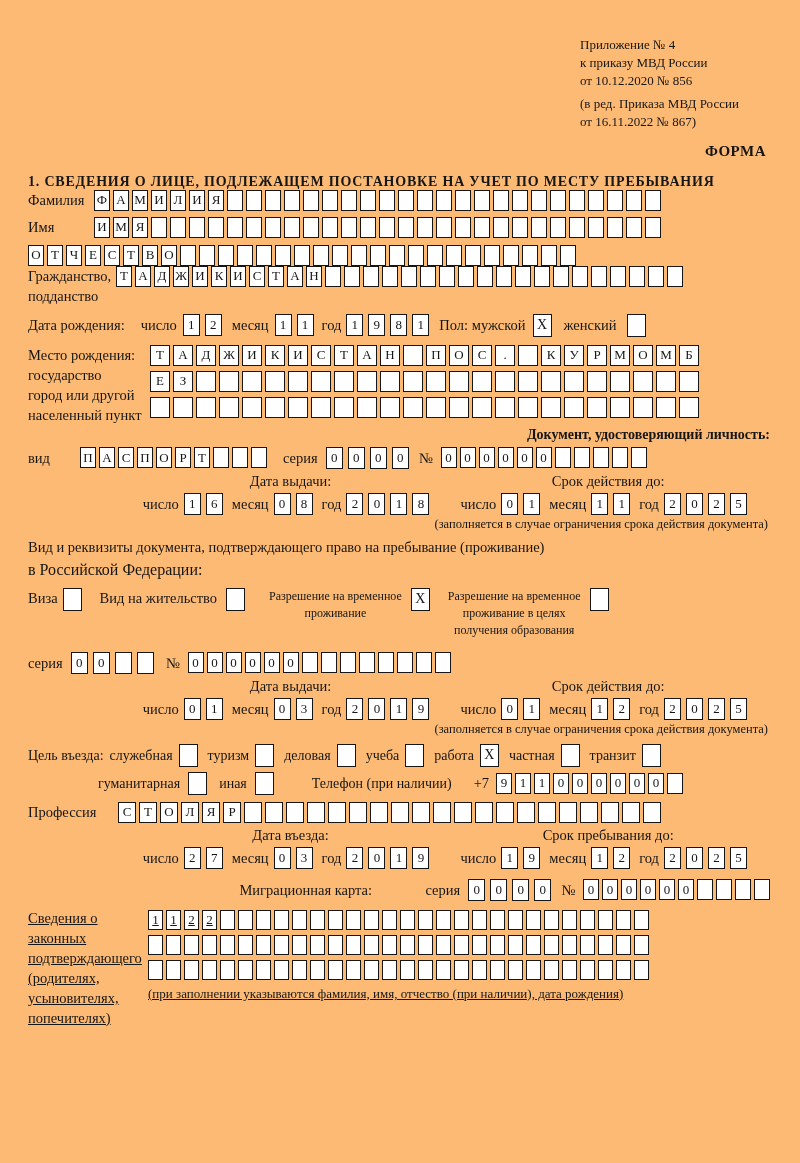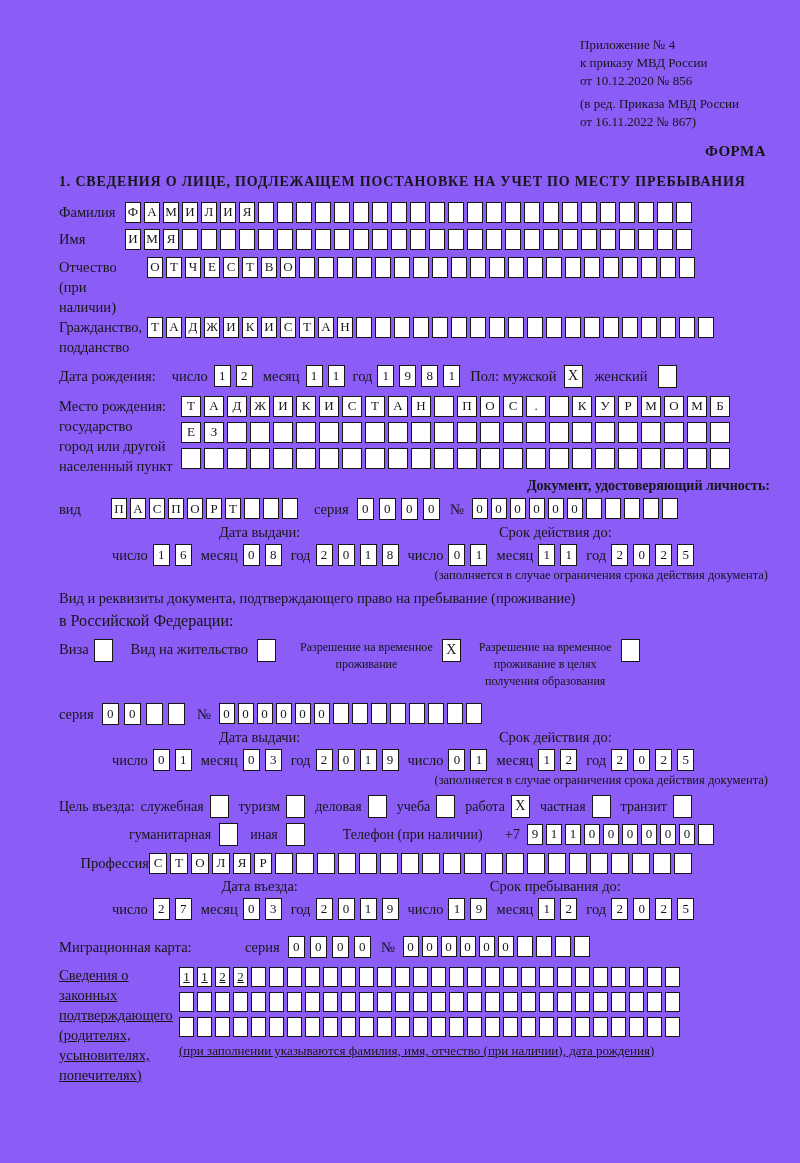--- a/index.html
+++ b/index.html
@@ -5,7 +5,7 @@
   * { margin:0; padding:0; box-sizing:border-box; }
   html,body { background:#fff; }
   body { width:800px; height:1163px; font-family:"Liberation Serif", serif; color:#161616; }
-  .page { width:800px; height:1163px; padding:36px 30px 10px 59px; overflow:hidden; background:#8b5cf6; }
+  .page { width:800px; height:1163px; padding:36px 30px 10px 28px; overflow:hidden; background:#fdba74; }
 
   .ref { margin-left:auto; width:190px; font-size:13px; line-height:1.38; }
   .ref .gap { margin-top:5px; }

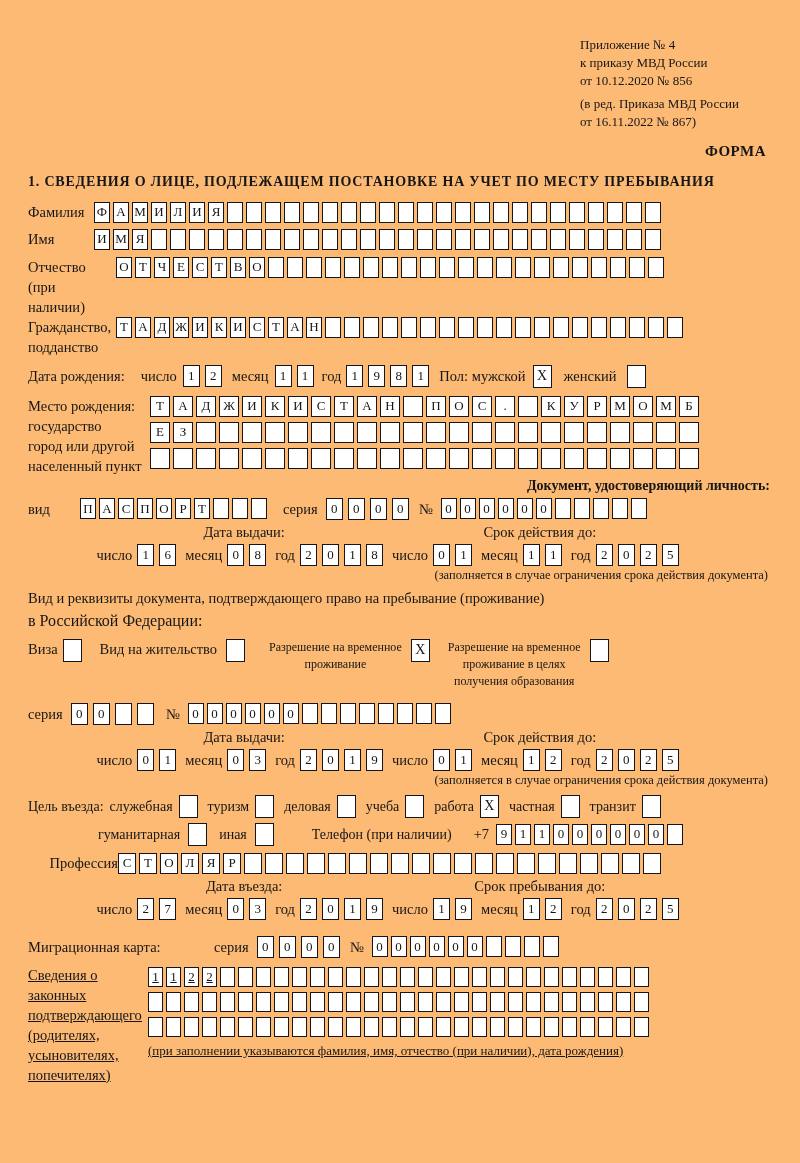--- a/index.html
+++ b/index.html
@@ -32,7 +32,7 @@
   .stack { display:flex; flex-direction:column; }
   .boxstack { display:flex; flex-direction:column; gap:5px; }
 
-  .m-sur { margin-top:12px; }
+  .m-sur { margin-top:0; }
   .m-name { margin-top:6px; }
   .m-patr { margin-top:7px; }
   .m-cit { margin-top:0px; }

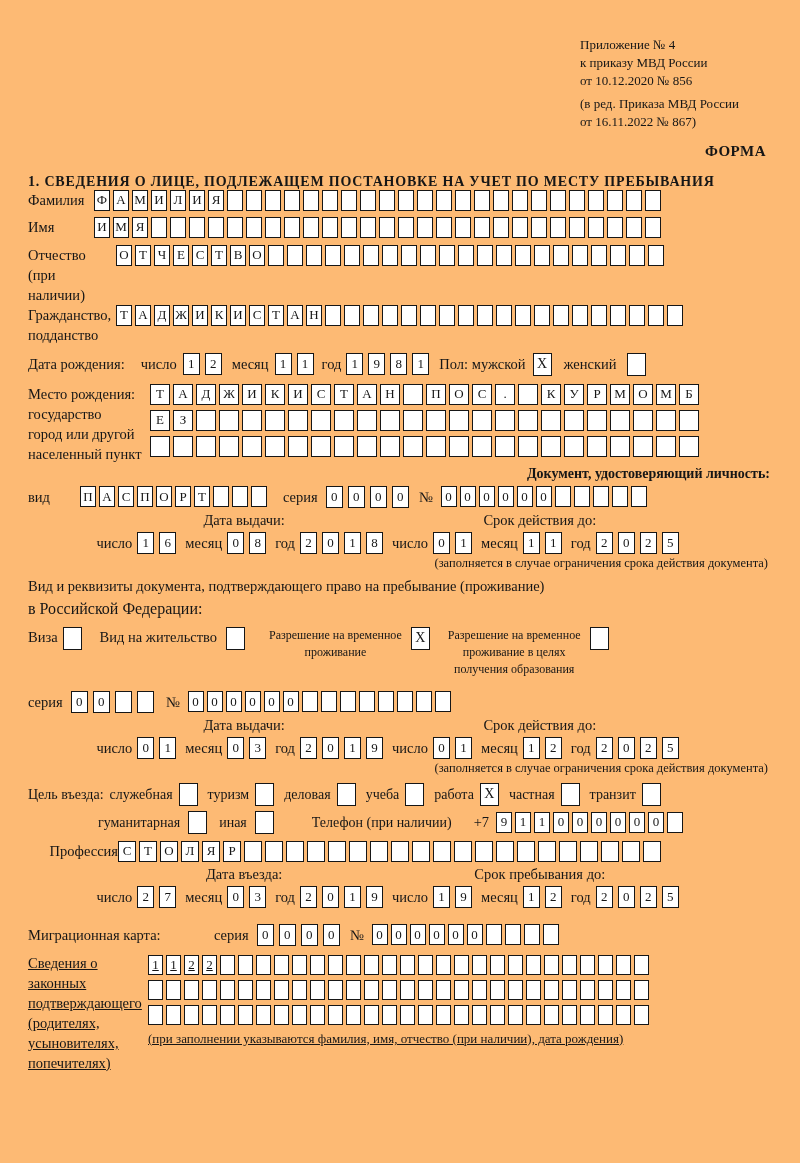--- a/index.html
+++ b/index.html
@@ -169,10 +169,6 @@
   </div>
 
   <div class="rowtop m-patr">
-    <span class="stack lcol">
-      <span class="lbl">Отчество</span>
-      <span class="lbl">(при наличии)</span>
-    </span>
     <span class="cells">
         <span class="cell">О</span>
         <span class="cell">Т</span>

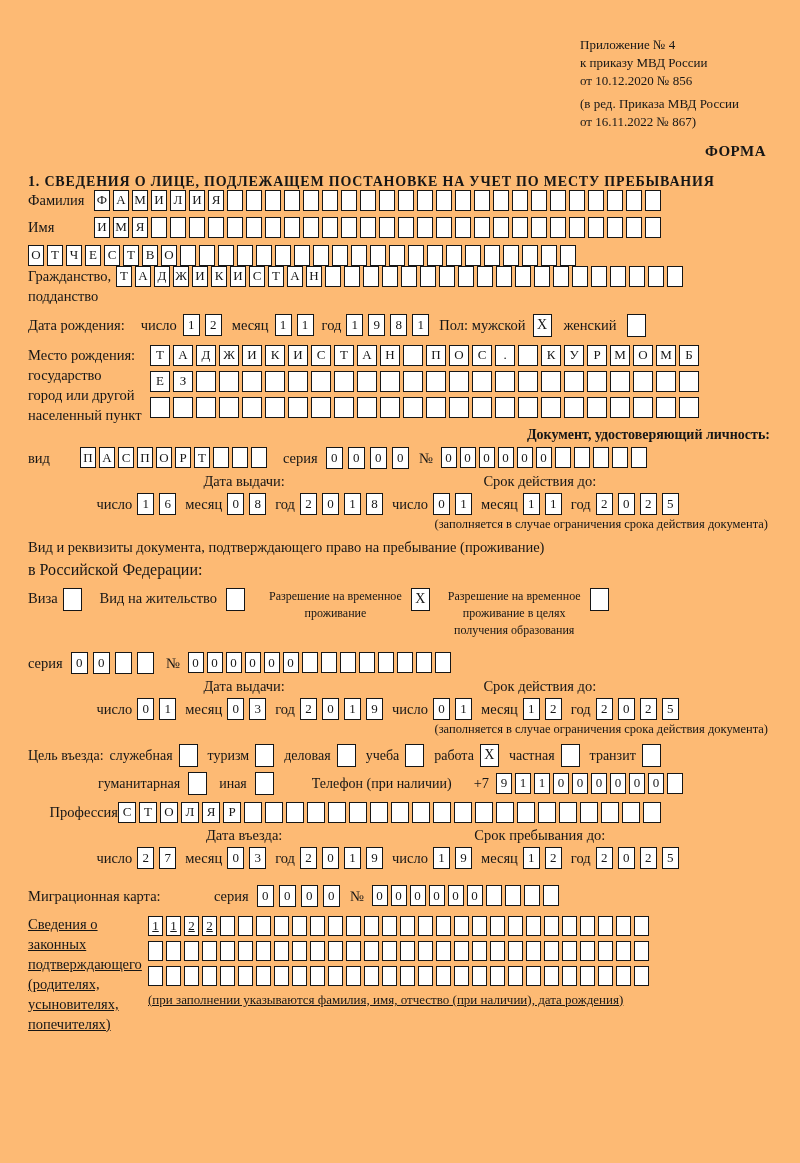--- a/index.html
+++ b/index.html
@@ -43,7 +43,7 @@
   .vidrow { margin-top:4px; }
   .vidrow .lbl, .serrow .lbl, .migrow .lbl { margin-right:8px; }
 
-  .dgwrap { display:flex; margin-top:4px; padding-right:14px; justify-content:center; }
+  .dgwrap { display:flex; margin-top:4px; padding-right:14px; justify-content:flex-end;gap:22px; }
   .dgcol { display:flex; flex-direction:column; }
   .dglabel { font-size:14.5px; text-align:center; margin-bottom:3px; }
   .dgrow { display:flex; align-items:center; }

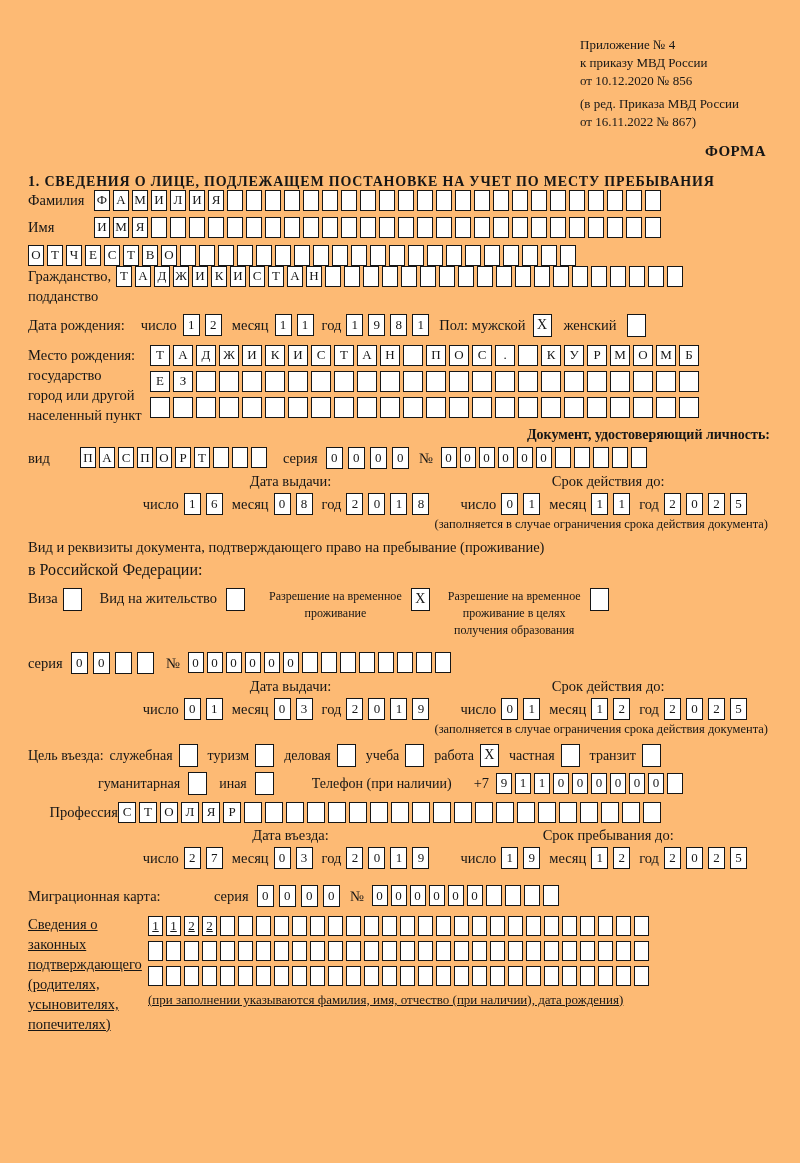--- a/index.html
+++ b/index.html
@@ -68,7 +68,7 @@
   .purprow2 .cb { margin-left:8px; margin-right:12px; }
   .phone-lbl { margin-left:26px; margin-right:22px; }
   .prefix { font-size:14.5px; margin-right:7px; }
-  .profrow { margin-top:7px;text-align:right; }
+  .profrow { margin-top:7px; }
   .profrow .lcol { width:90px; }
 
   .migrow { margin-top:16px; }

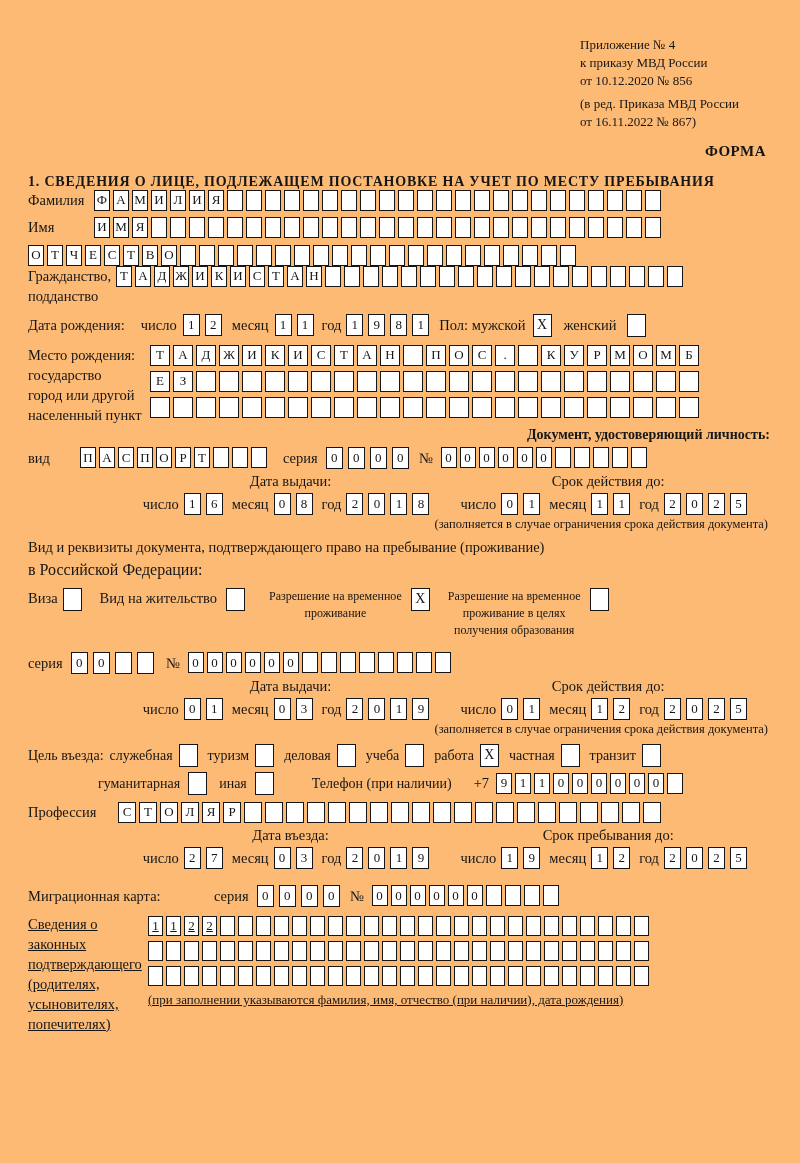--- a/index.html
+++ b/index.html
@@ -71,7 +71,7 @@
   .profrow { margin-top:7px; }
   .profrow .lcol { width:90px; }
 
-  .migrow { margin-top:16px; }
+  .migrow { margin-top:10px;justify-content:flex-end; }
   .migrow .mlbl { width:178px; flex:none; }
 
   .lrlcol { width:120px; flex:none; }

